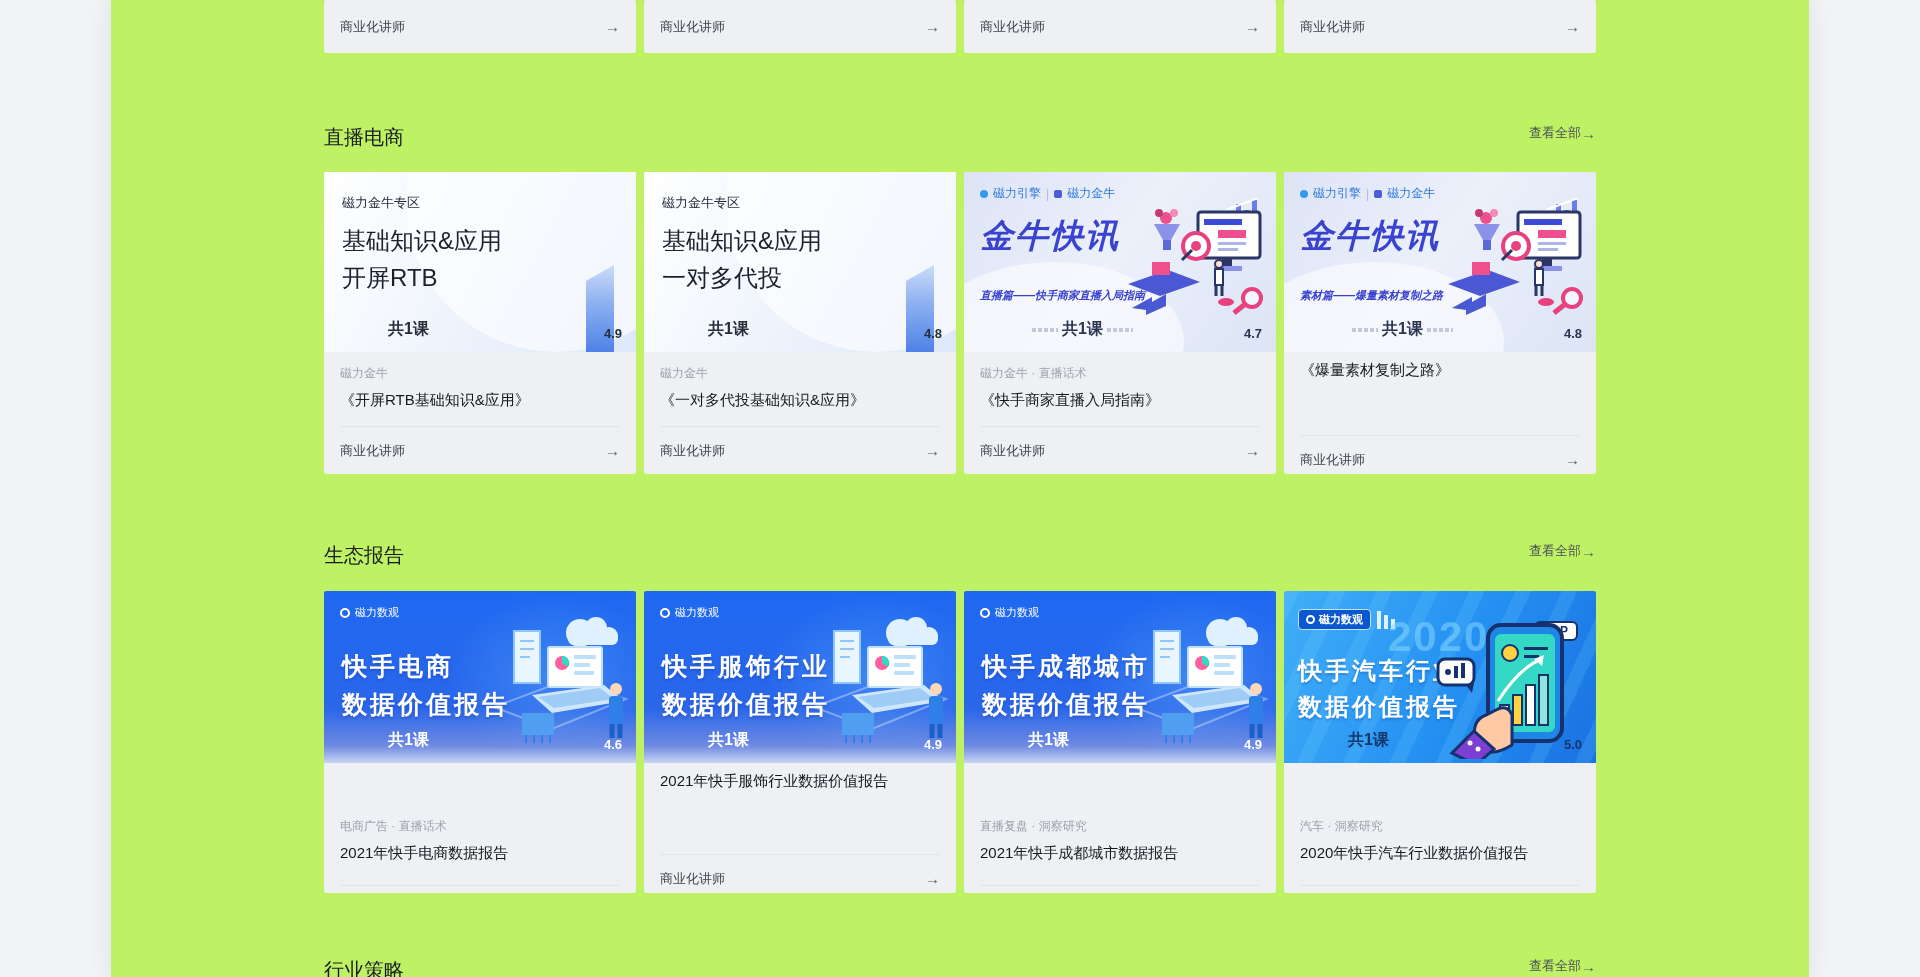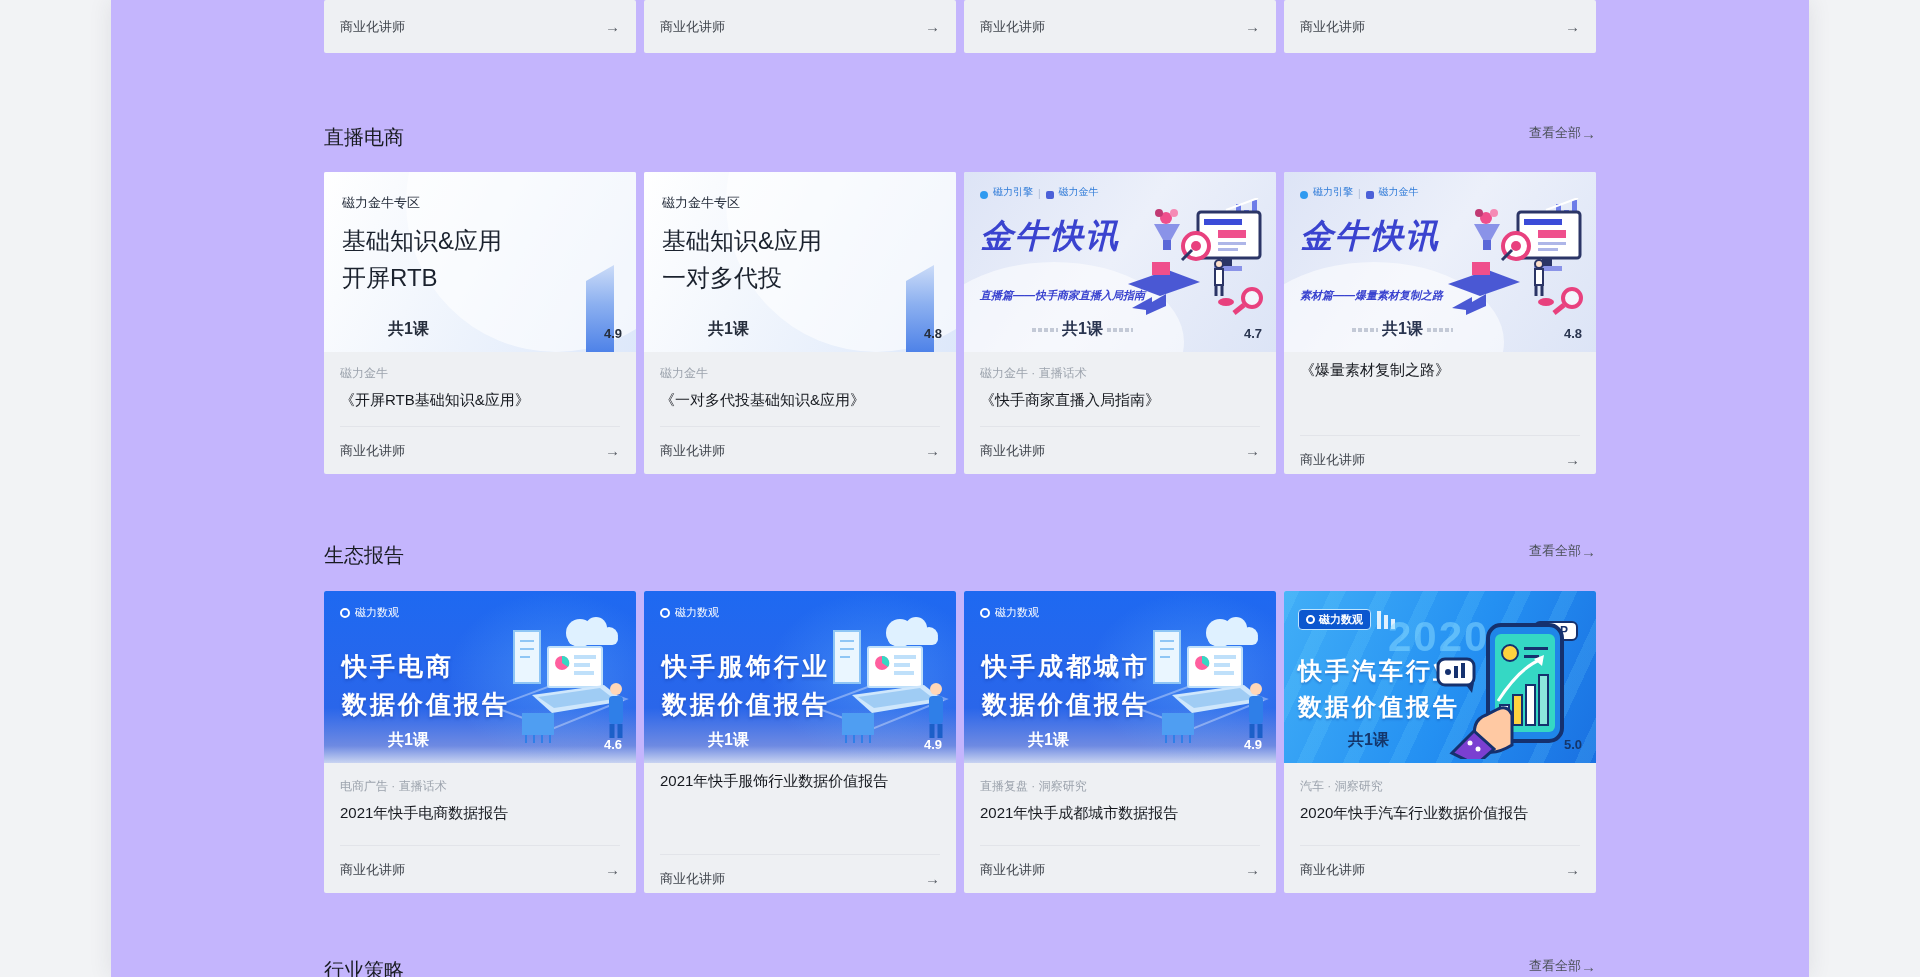--- a/index.html
+++ b/index.html
@@ -10,7 +10,7 @@
     color: #16191f;
   }
   .page-panel {
-    width: 1698px; height: 977px; margin: 0 auto; background: #c4b5fd;
+    width: 1698px; height: 977px; margin: 0 auto; background: #bef264;
     box-shadow: 0 0 22px rgba(40,50,70,.10);
   }
   .content { width: 1272px; margin: 0 auto; }

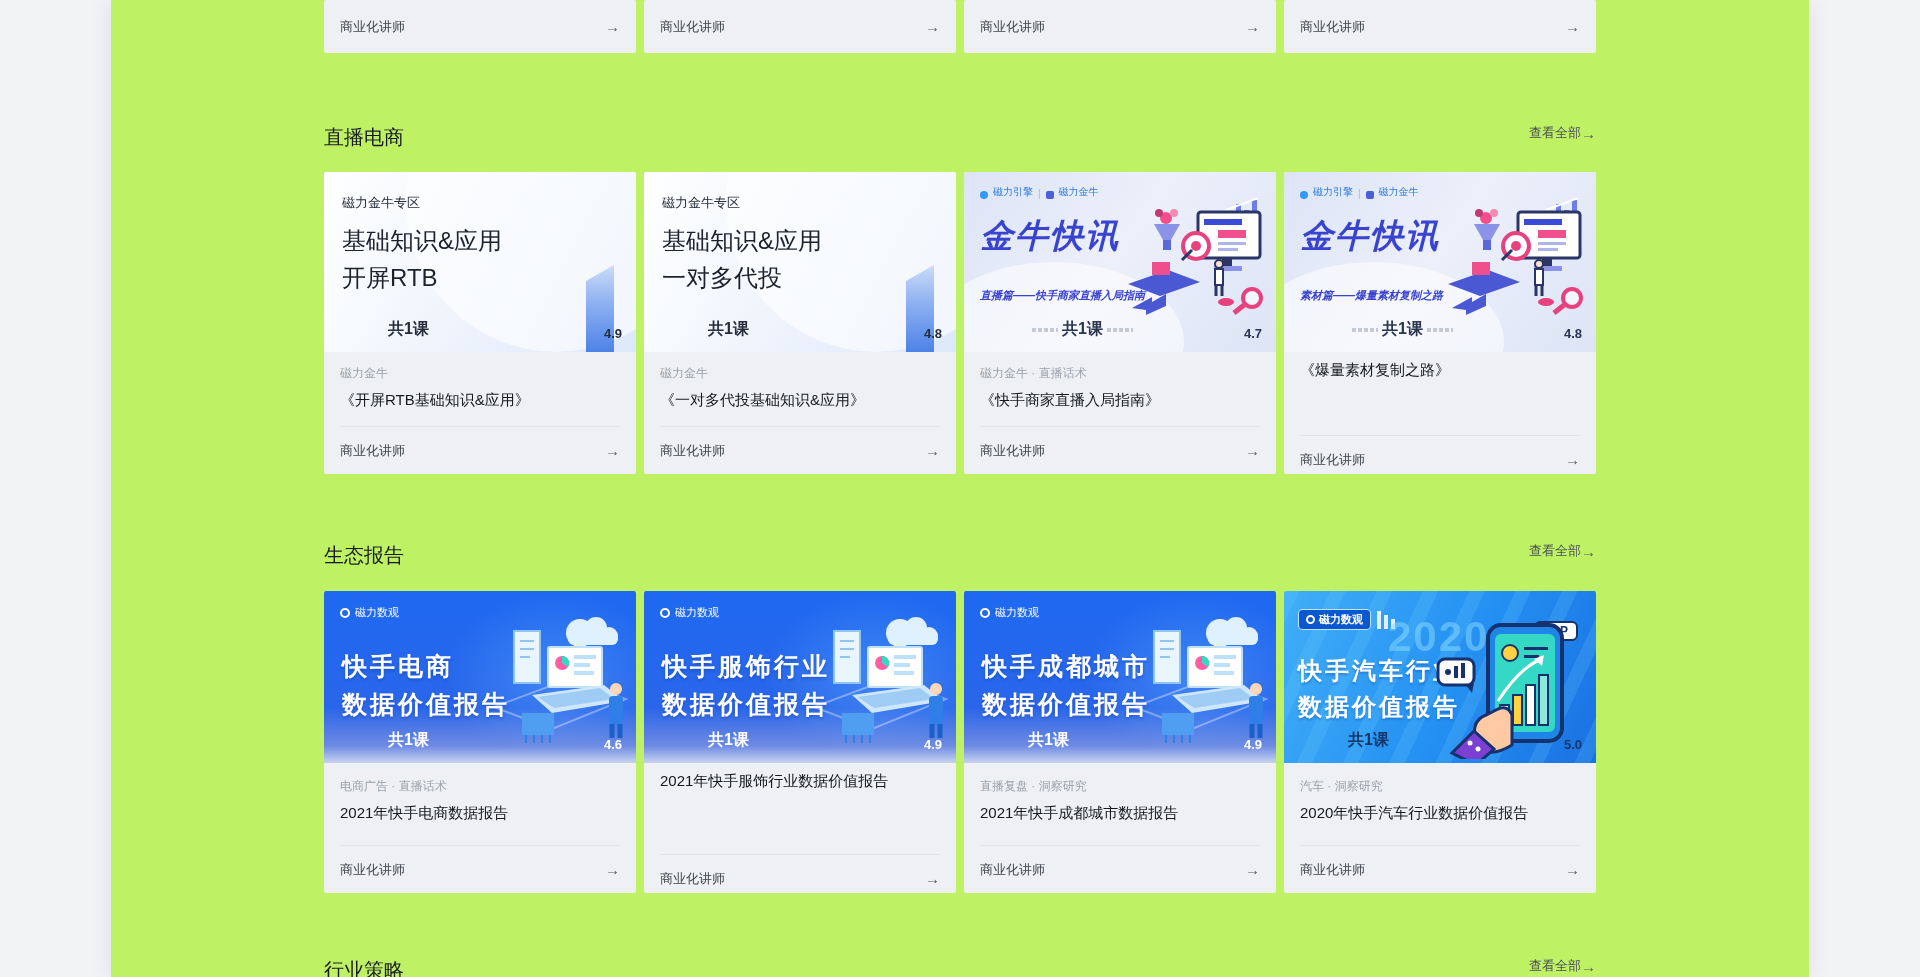--- a/index.html
+++ b/index.html
@@ -72,7 +72,7 @@
     position: absolute; left: -40px; bottom: -70px; width: 260px; height: 160px;
     border-radius: 50%; background: rgba(255,255,255,.55);
   }
-  .news-brands { position: absolute; top: 13px; left: 16px; display: flex; align-items: flex-end; gap: 5px; font-size: 10px; color: #2f7bd8; }
+  .news-brands { position: absolute; top: 13px; left: 16px; display: flex; align-items: center; gap: 5px; font-size: 12px; color: #2f7bd8; }
   .brand-dot { width: 8px; height: 8px; border-radius: 50%; background: #2f9af0; display: inline-block; }
   .brand-dot.v { background: #4a5fd8; border-radius: 2px; }
   .brand-sep { color: #aebcd8; }

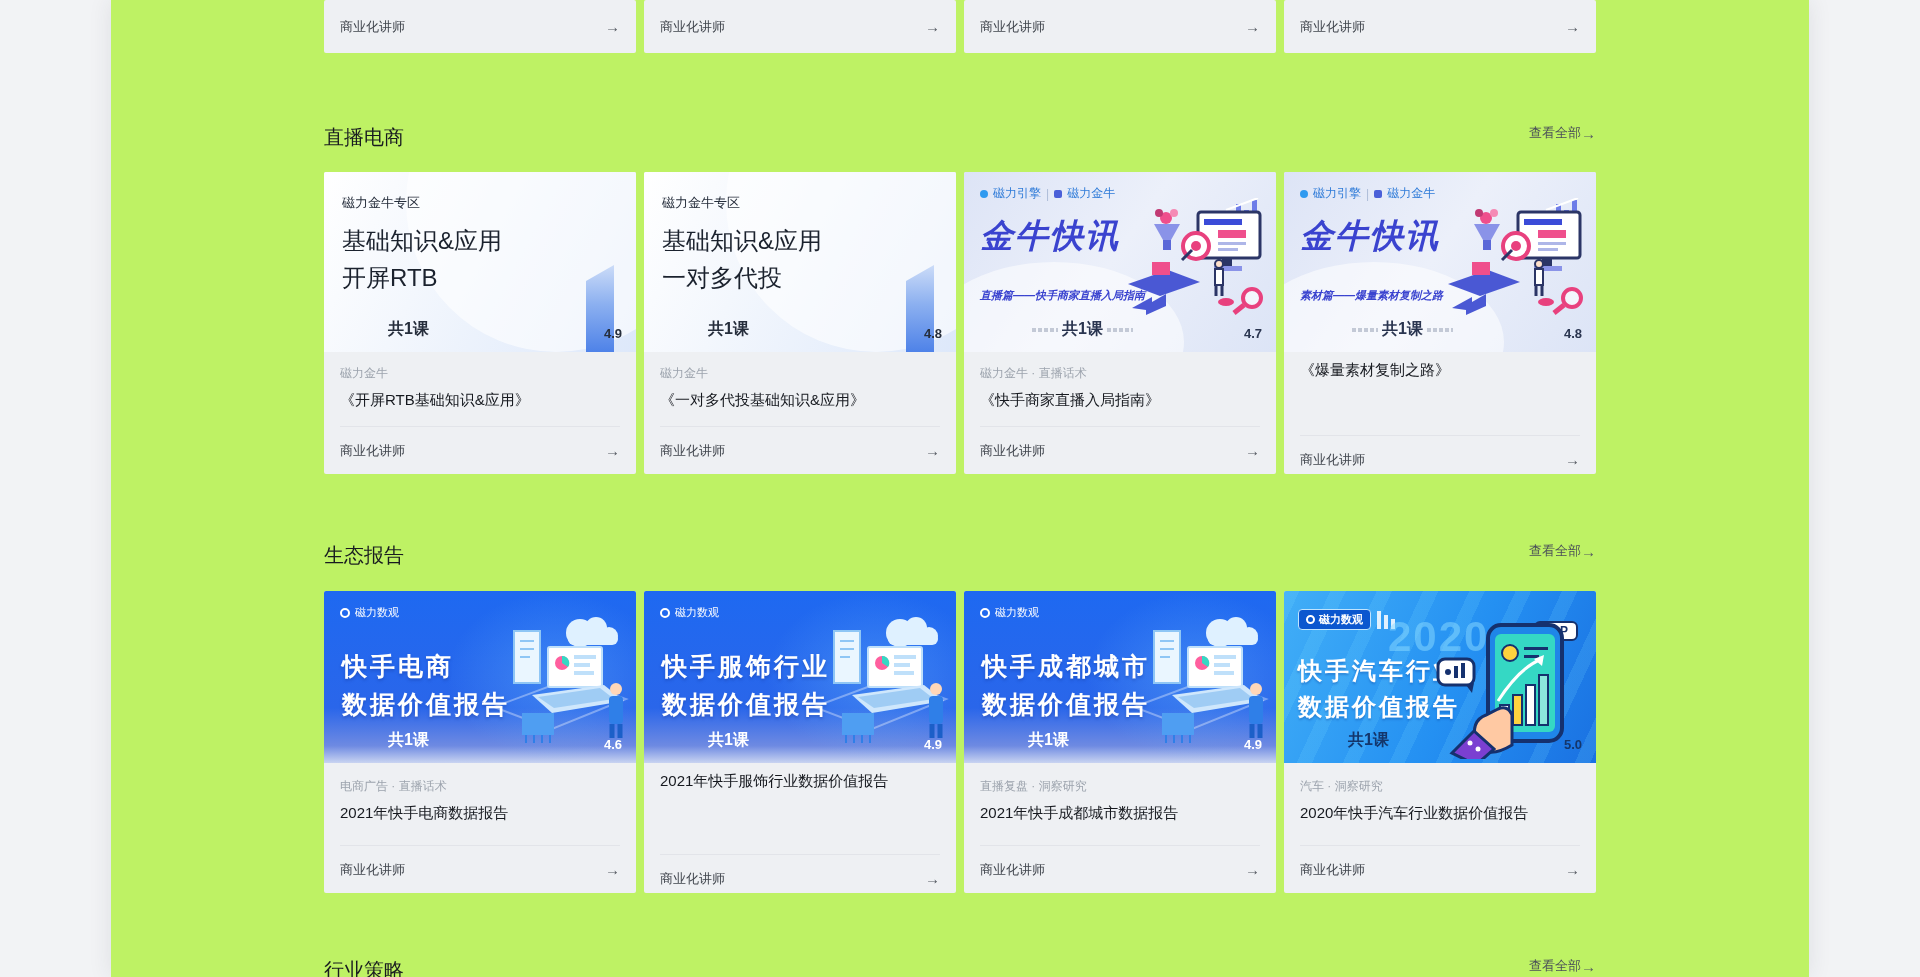--- a/index.html
+++ b/index.html
@@ -40,7 +40,7 @@
   .card-body { position: relative; height: 122px; padding: 0 16px; }
   .row2 .card-body { height: 130px; }
   .category { padding-top: 13px; font-size: 12px; color: #9ca3ad; }
-  .row2 .category { padding-top: 15px; }
+  .row2 .category { padding-top: 15px; margin-top: 40px; }
   .course-title { margin-top: 9px; font-size: 15px; color: #16191f; }
   .card-footer {
     position: absolute; left: 16px; right: 16px; bottom: 0; height: 48px;

